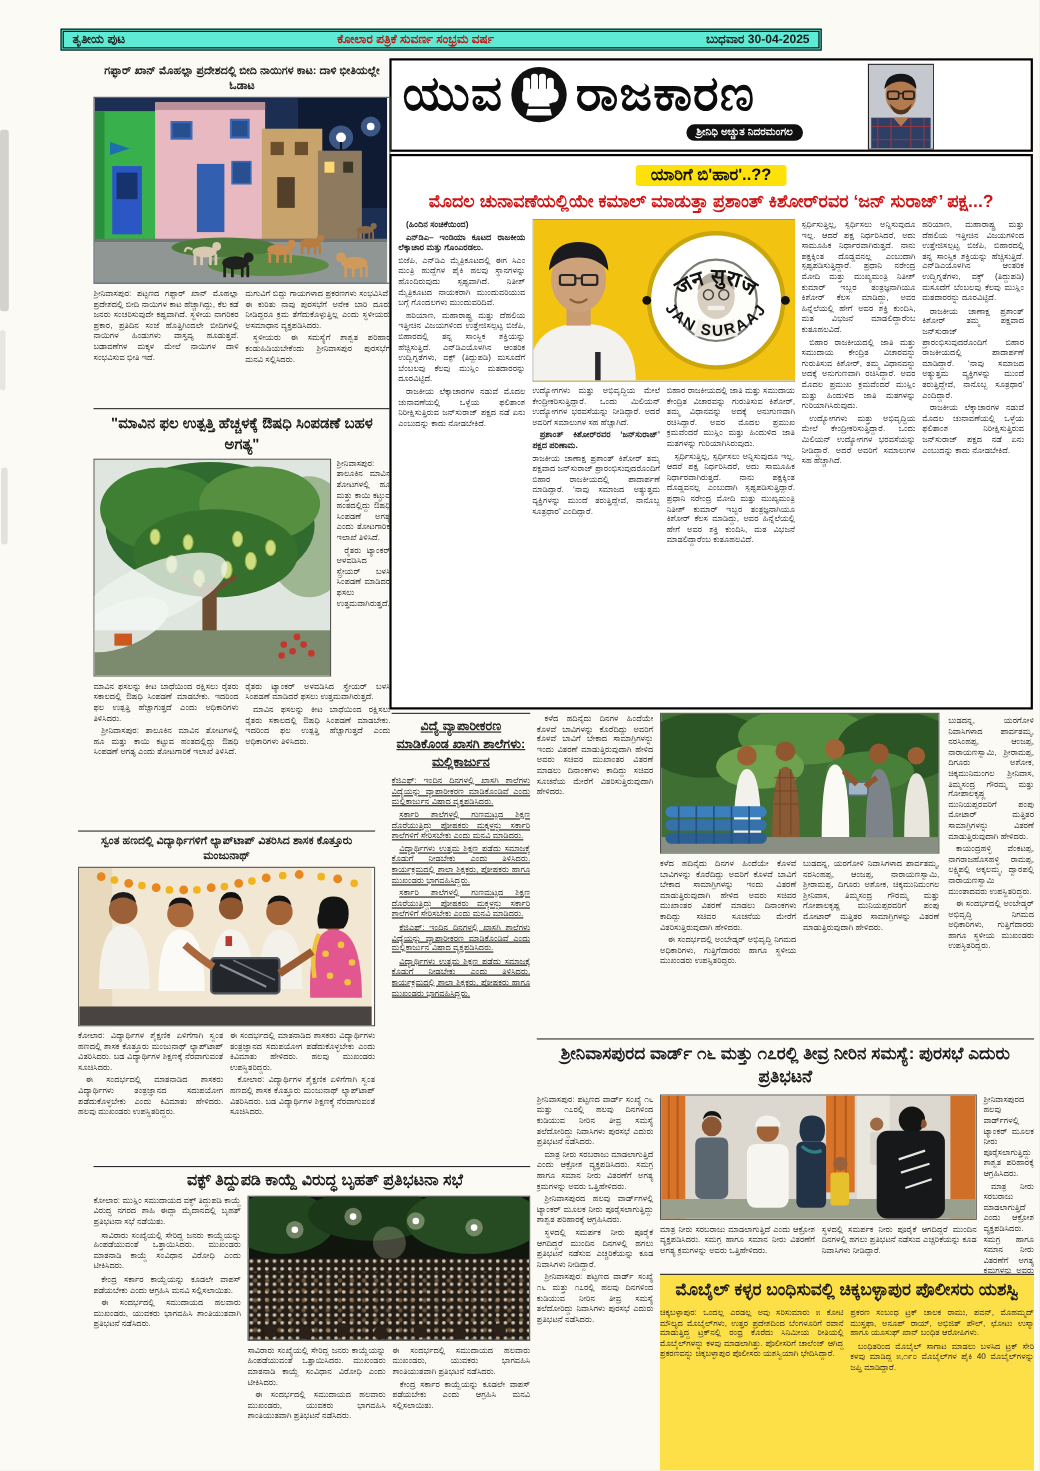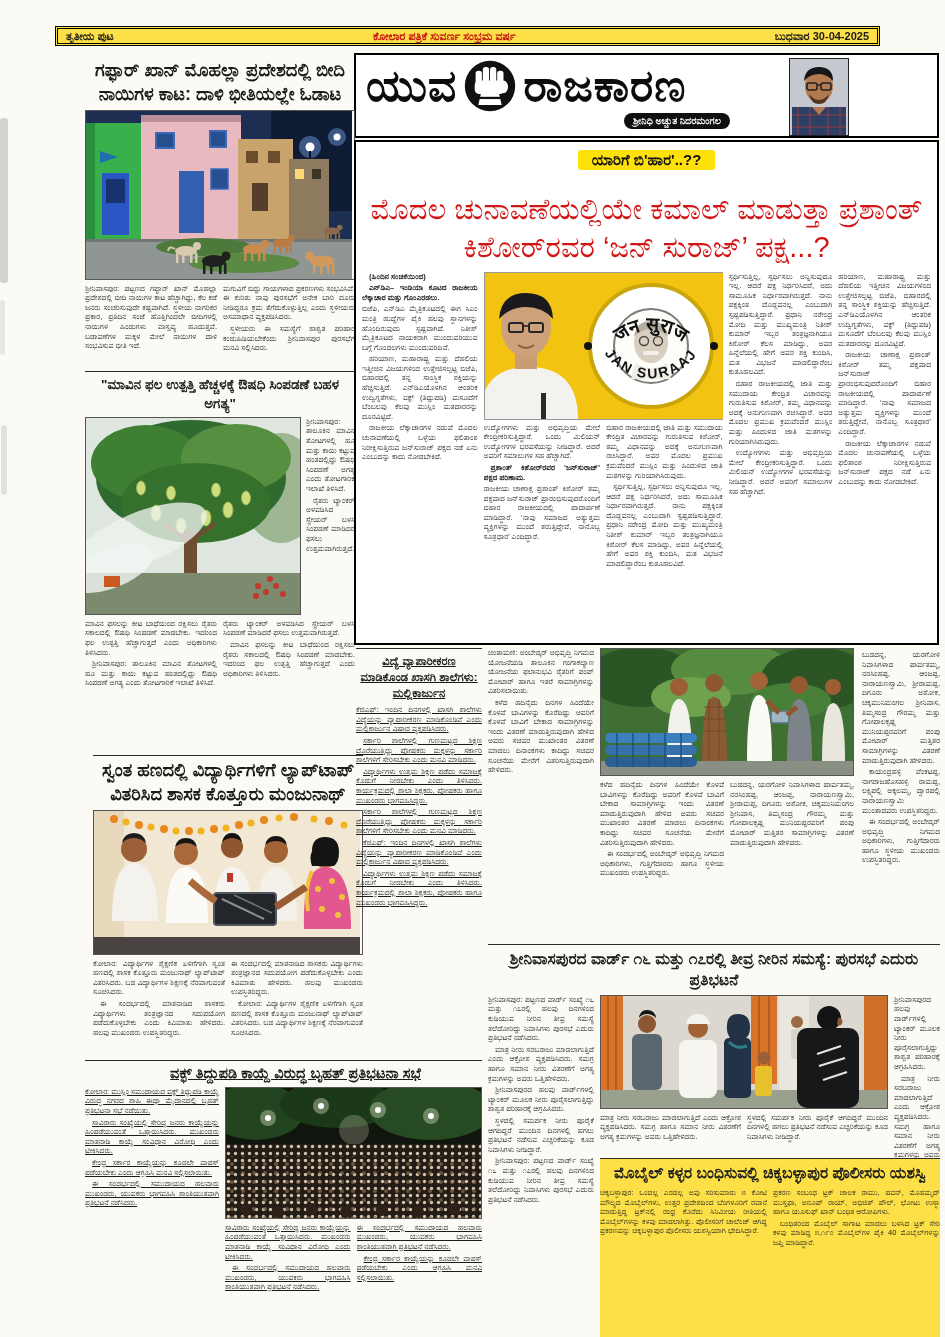--- a/index.html
+++ b/index.html
@@ -7,7 +7,7 @@
         font-family:"Liberation Sans",sans-serif;color:#1b1b1b;overflow:hidden;}
   .abs{position:absolute;}
   
-  .topbar{left:55px;top:26px;width:825px;height:20px;border:3px double #000;background:#fde047;
+  .topbar{left:55px;top:26px;width:692px;height:20px;border:3px double #000;background:#5eead4;
           display:flex;align-items:center;justify-content:space-between;padding:0 8px;box-sizing:border-box;}
   .topbar .tb{font-size:11px;font-weight:700;white-space:nowrap;}
   .tb-center{color:#c41111;}

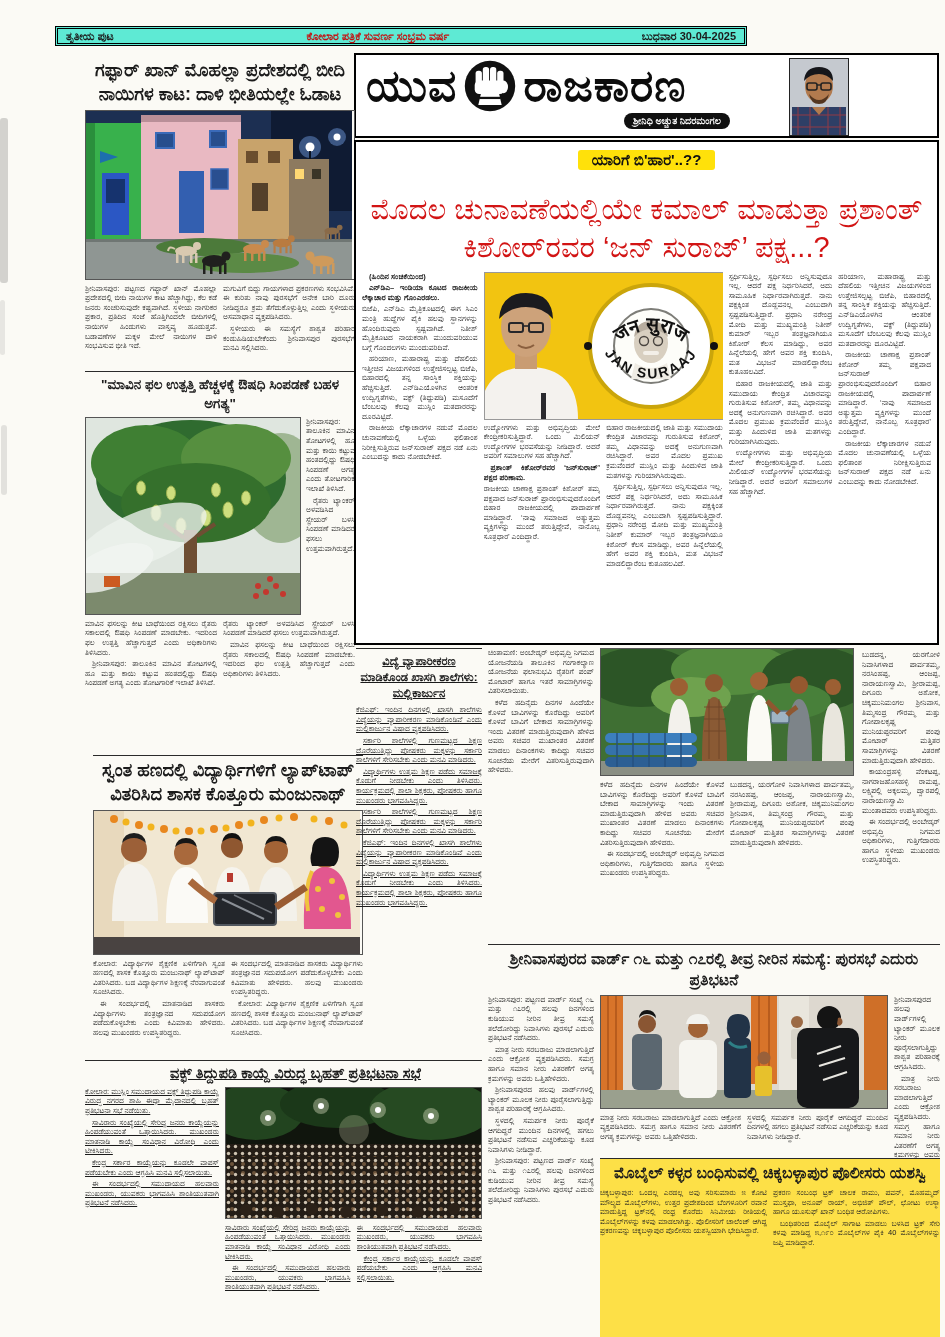--- a/index.html
+++ b/index.html
@@ -41,7 +41,7 @@
   
   .sec{box-sizing:border-box;}
   .rule-top{border-top:1px solid #2a2a2a;}
-  .h-dogs,.h-laptop{font-size:18px;font-weight:800;text-align:center;line-height:1.35;margin:2px 0 3px;}
+  .h-dogs,.h-laptop{font-size:10px;font-weight:800;text-align:center;line-height:1.35;margin:2px 0 3px;}
   .h-mango{font-size:13.5px;font-weight:800;text-align:center;line-height:1.4;margin:4px 0 3px;}
   .h-kgf{font-size:11.5px;font-weight:800;text-align:center;line-height:1.4;margin:4px 2px 4px;}
   .h-ganga{font-size:16.5px;font-weight:800;text-align:center;line-height:1.35;margin:3px 0 4px;}

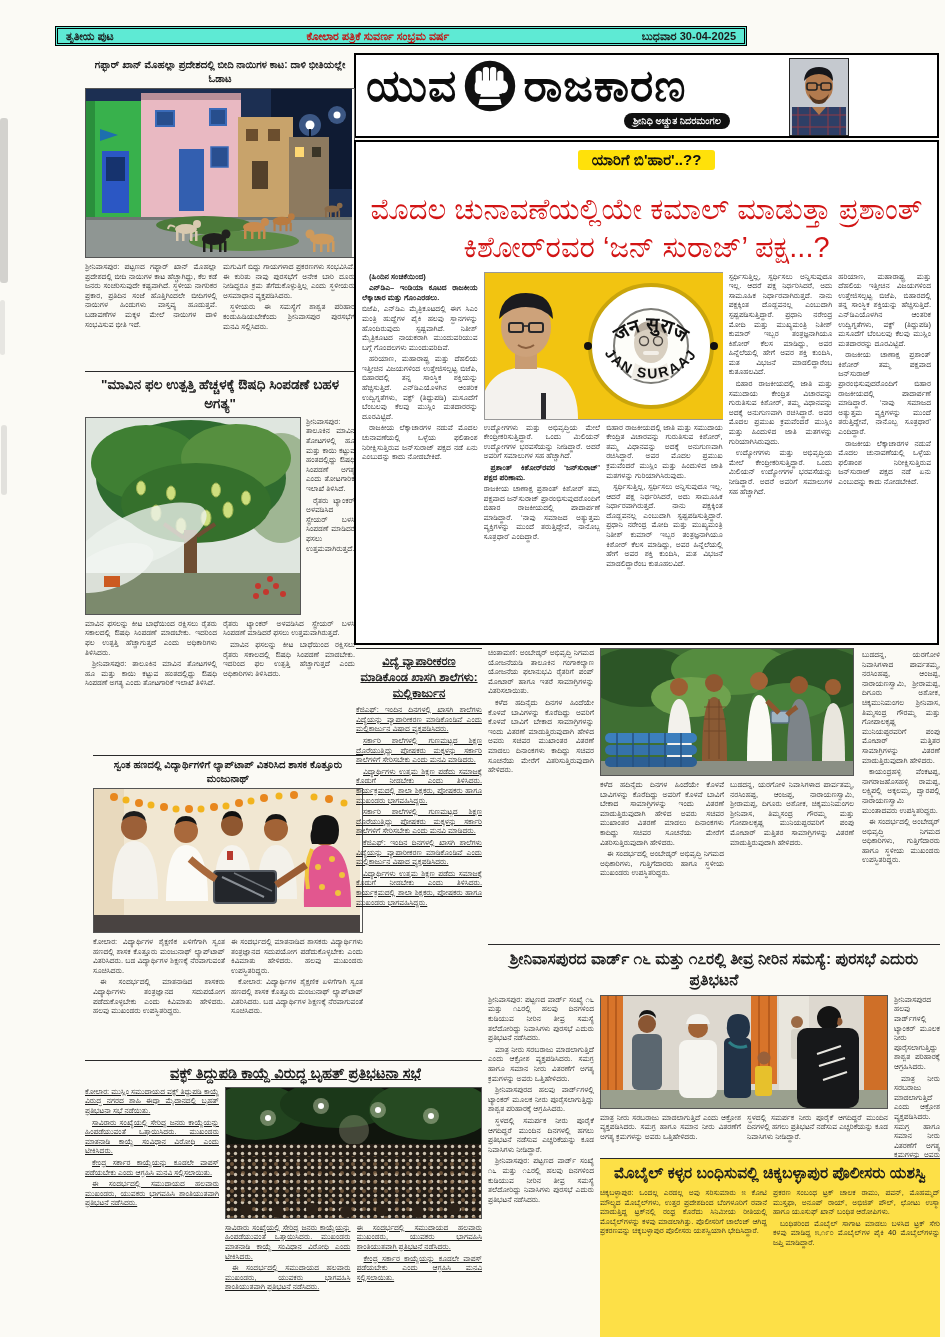--- a/index.html
+++ b/index.html
@@ -24,7 +24,7 @@
   .kicker-row{text-align:center;margin-top:2px;text-decoration:underline;}
   .kicker{display:inline-block;background:#ffe10a;color:#101010;font-weight:800;font-size:15px;
           padding:1px 14px;border-radius:3px;}
-  .lead-headline{color:#d21414;font-weight:400;font-size:29px;line-height:1.32;text-align:center;margin:20px 6px 2px;}
+  .lead-headline{color:#d21414;font-weight:700;font-size:16px;line-height:1.32;text-align:center;margin:4px 6px 2px;}
   .lead-cols{display:flex;gap:6px;height:392px;margin-top:5px;}
   .lcol{overflow:hidden;}
   .lcol1{width:116px;}

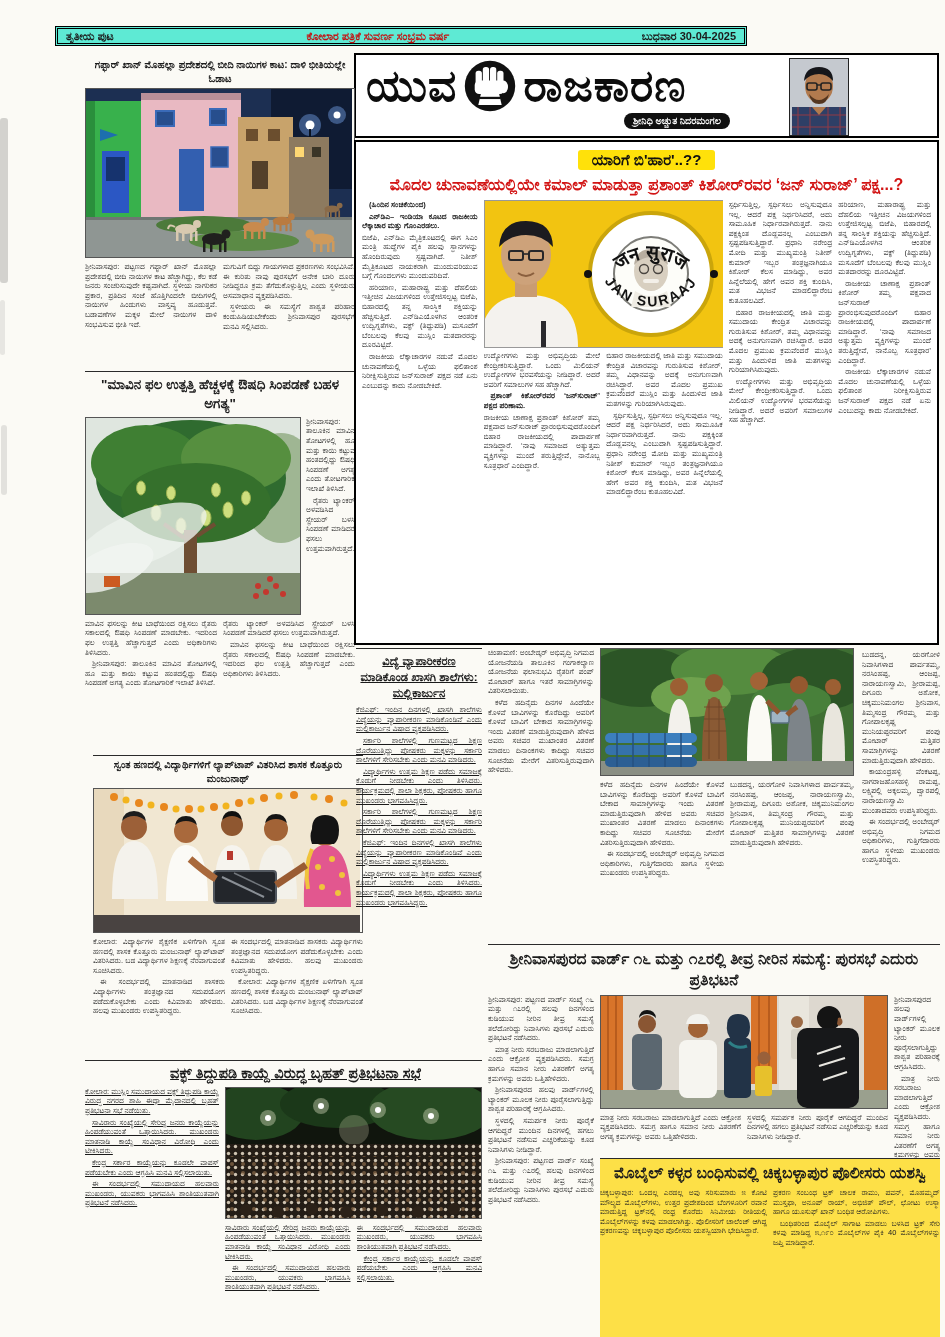--- a/index.html
+++ b/index.html
@@ -500,7 +500,6 @@
     <div style="width:366px;">
       <div style="display:flex;gap:6px;">
         <div class="c" style="width:106px;height:238px;overflow:hidden;">
-          <p class="np">ಚಿಂತಾಮಣಿ: ಅಂಬೇಡ್ಕರ್ ಅಭಿವೃದ್ಧಿ ನಿಗಮದ ಯೋಜನೆಯಡಿ ತಾಲೂಕಿನ ಗಂಗಾಕಲ್ಯಾಣ ಯೋಜನೆಯ ಫಲಾನುಭವಿ ರೈತರಿಗೆ ಪಂಪ್ ಮೋಟಾರ್ ಹಾಗೂ ಇತರೆ ಸಾಮಾಗ್ರಿಗಳನ್ನು ವಿತರಿಸಲಾಯಿತು.</p>
           <p>ಕಳೆದ ಹದಿನೈದು ದಿನಗಳ ಹಿಂದೆಯೇ ಕೊಳವೆ ಬಾವಿಗಳನ್ನು ಕೊರೆದಿದ್ದು ಅವರಿಗೆ ಕೊಳವೆ ಬಾವಿಗೆ ಬೇಕಾದ ಸಾಮಾಗ್ರಿಗಳನ್ನು ಇಂದು ವಿತರಣೆ ಮಾಡುತ್ತಿರುವುದಾಗಿ ಹೇಳಿದ ಅವರು ಸಚಿವರ ಮುಖಾಂತರ ವಿತರಣೆ ಮಾಡಲು ದಿನಾಂಕಗಳು ಕಾದಿದ್ದು ಸಚಿವರ ಸೂಚನೆಯ ಮೇರೆಗೆ ವಿತರಿಸುತ್ತಿರುವುದಾಗಿ ಹೇಳಿದರು.</p>
         </div>
         <div style="width:254px;">

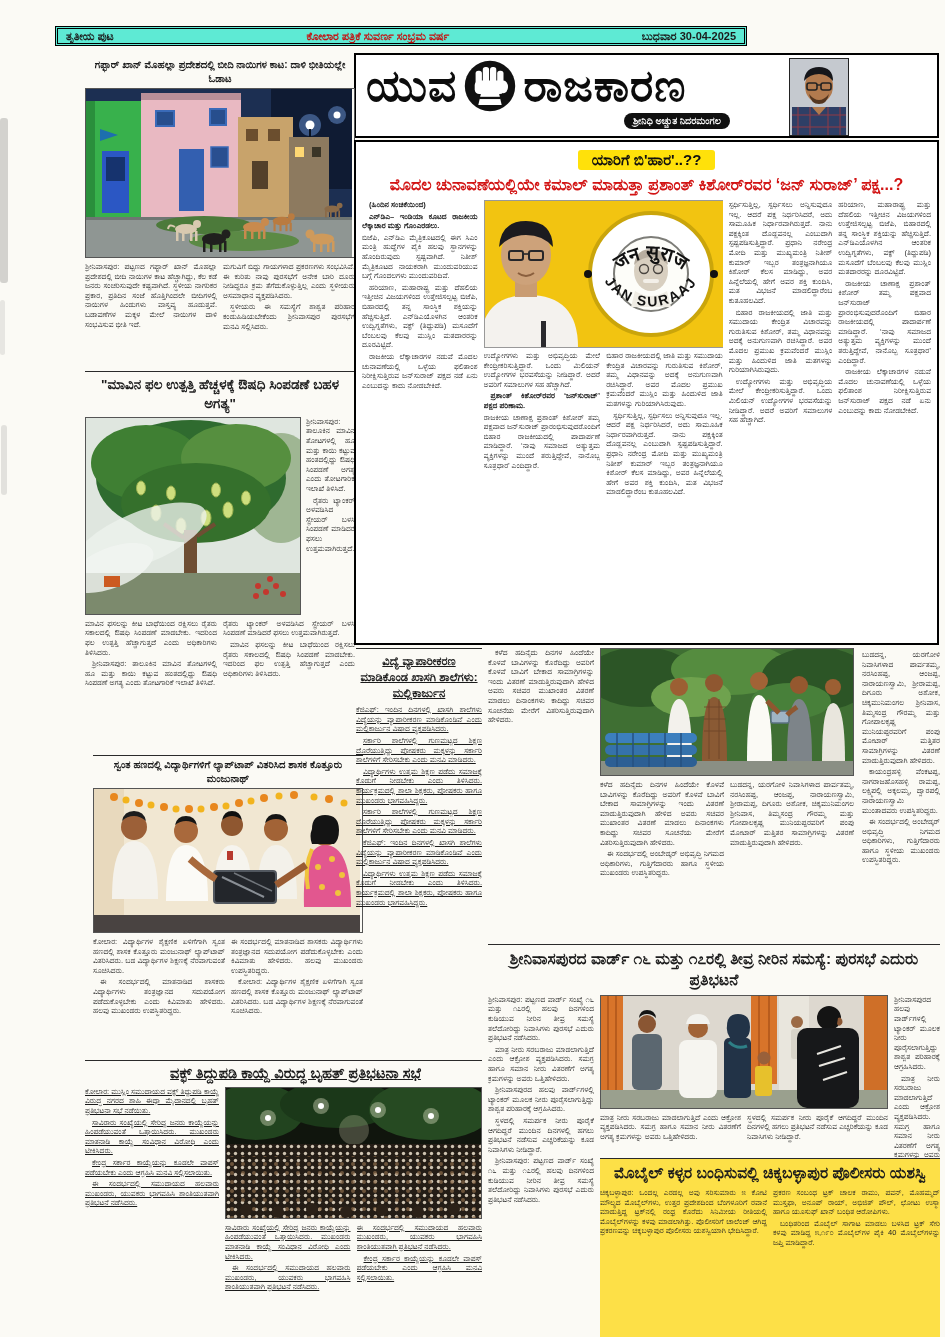--- a/index.html
+++ b/index.html
@@ -265,7 +265,7 @@
     </div>
   </div>
 
-  <div class="abs sec bt rule-top" style="left:93px;top:755px;width:270px;">
+  <div class="abs sec bt rule-top" style="left:71px;top:755px;width:270px;">
     <div class="h-laptop">ಸ್ವಂತ ಹಣದಲ್ಲಿ ವಿದ್ಯಾರ್ಥಿಗಳಿಗೆ ಲ್ಯಾಪ್‌ಟಾಪ್ ವಿತರಿಸಿದ ಶಾಸಕ ಕೊತ್ತೂರು ಮಂಜುನಾಥ್</div>
     <div class="photo">
       <svg width="266" height="143" viewBox="0 0 266 143">

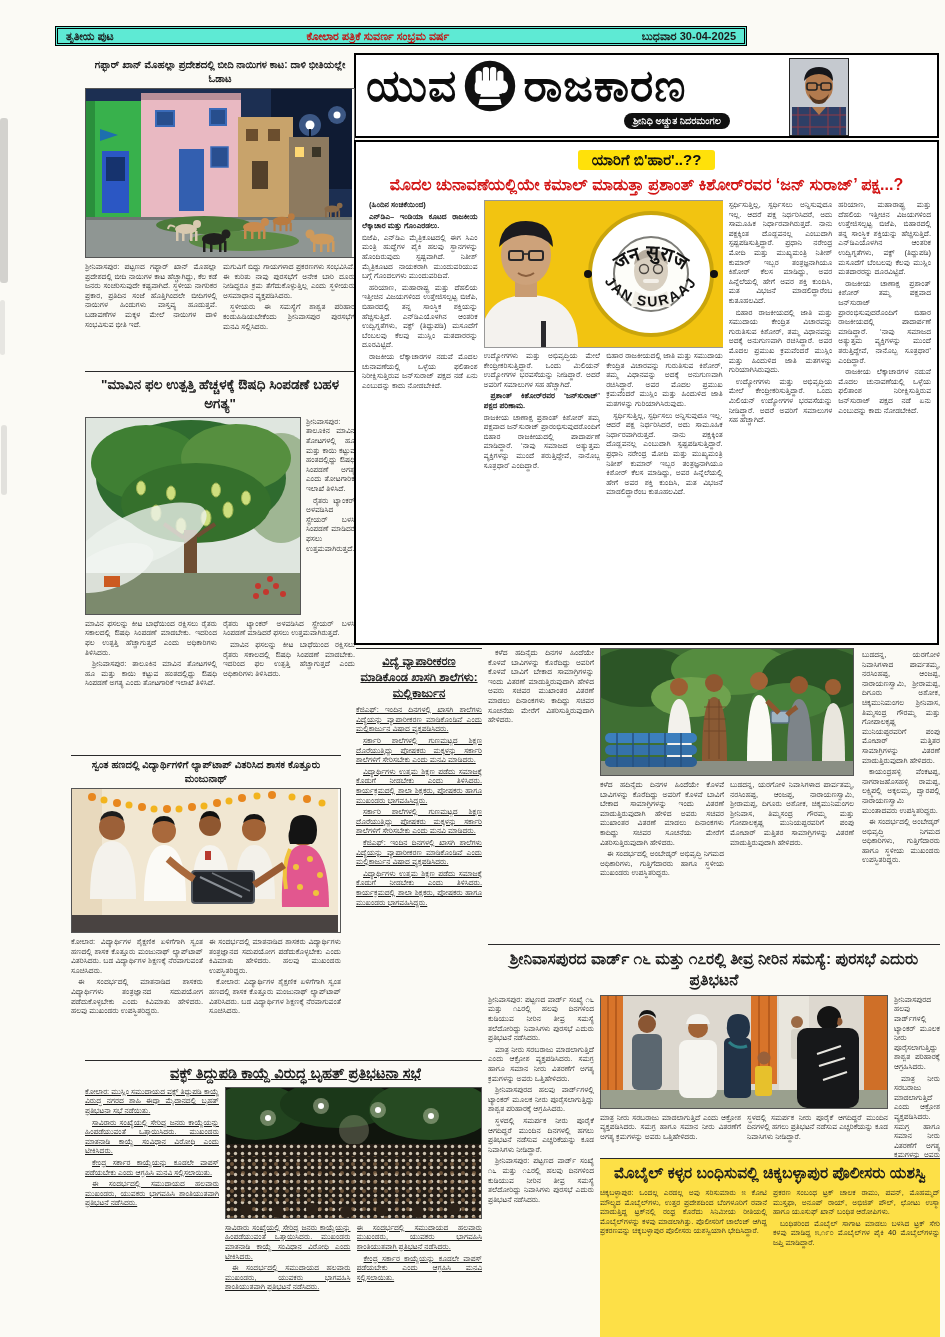--- a/index.html
+++ b/index.html
@@ -341,7 +341,7 @@
     </div>
   </div>
 
-  <div class="abs sec bt rule-top" style="left:85px;top:1060px;width:397px;height:269px;text-decoration:underline;">
+  <div class="abs sec bt rule-top" style="left:85px;top:1060px;width:397px;height:269px;">
     <div class="h-wakf">ವಕ್ಫ್ ತಿದ್ದುಪಡಿ ಕಾಯ್ದೆ ವಿರುದ್ಧ ಬೃಹತ್ ಪ್ರತಿಭಟನಾ ಸಭೆ</div>
     <div style="display:flex;gap:6px;">
       <div class="c" style="width:134px;height:242px;overflow:hidden;">

